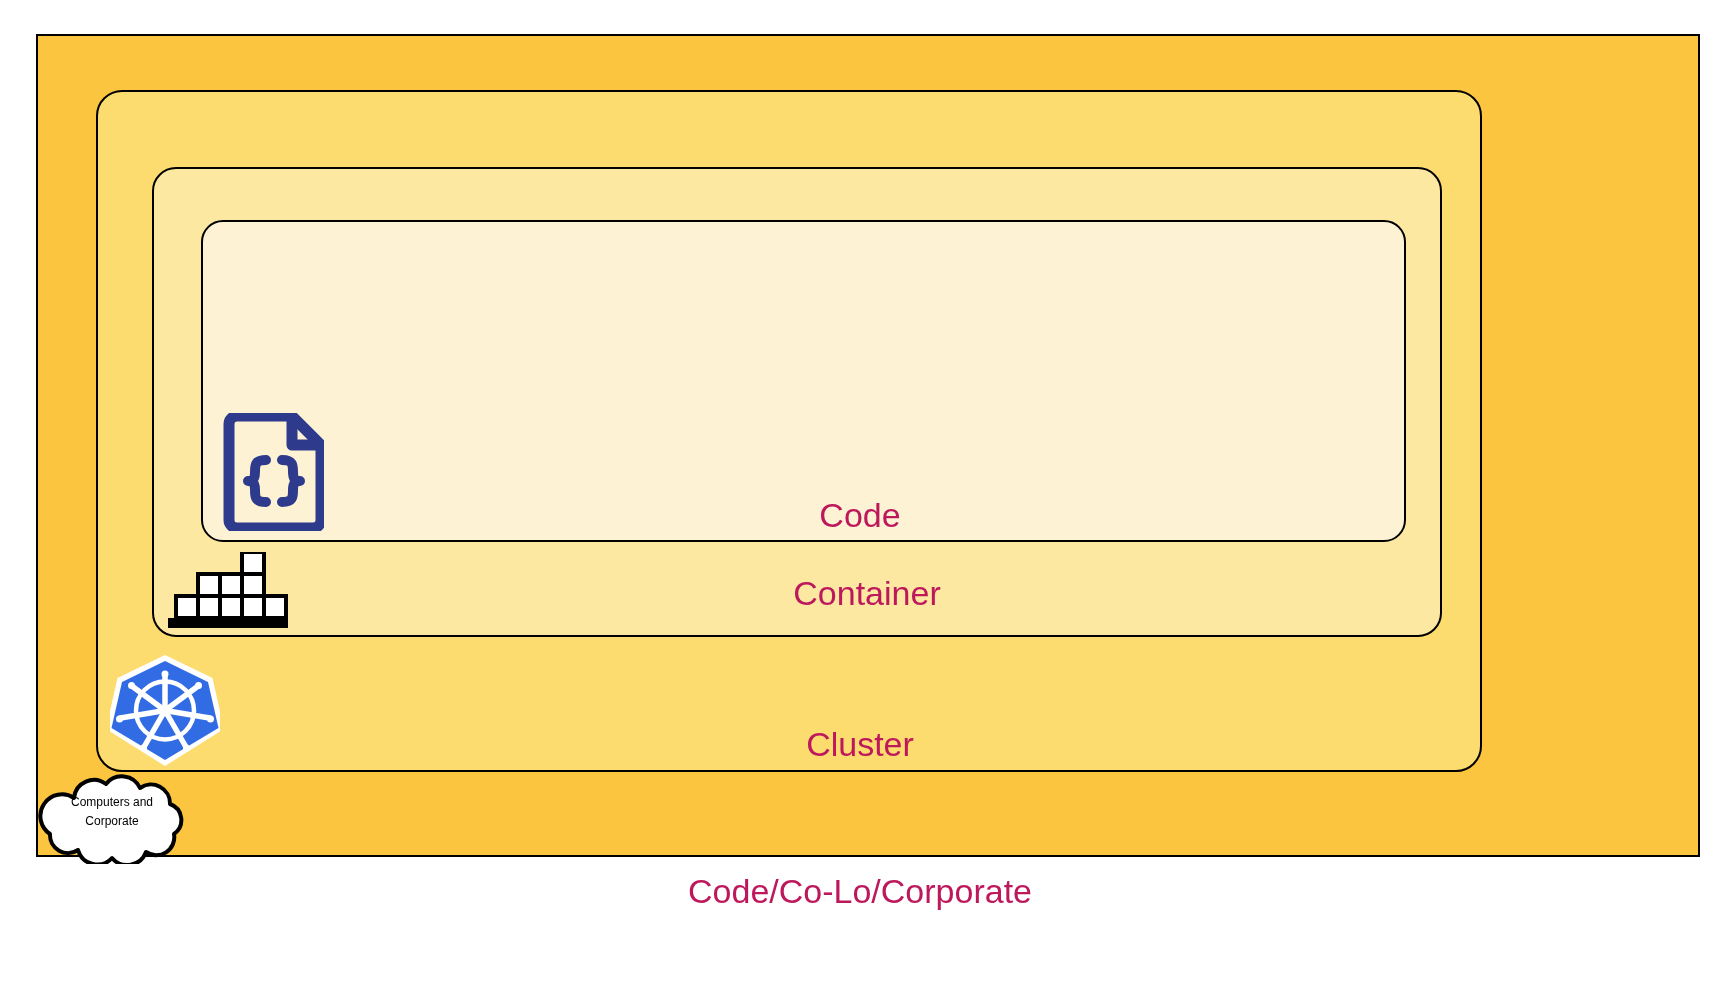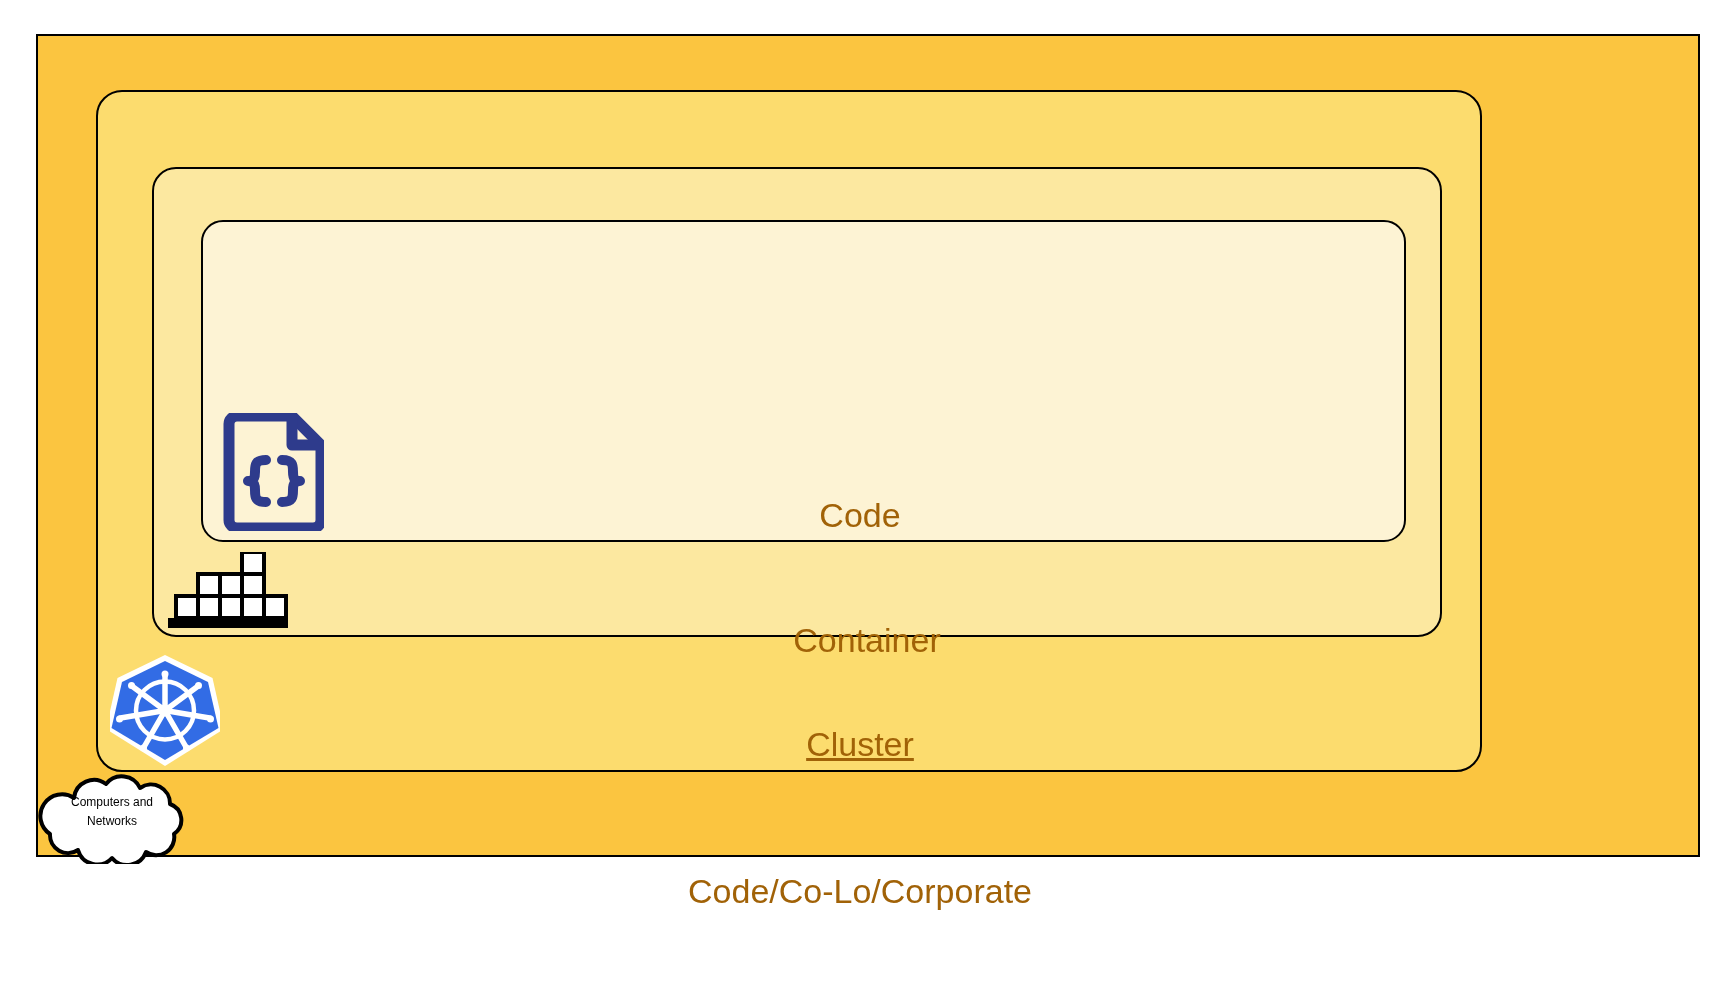--- a/index.html
+++ b/index.html
@@ -75,7 +75,7 @@
   
   .label {
     position: absolute;
-    color: #a16207;
+    color: #be185d;
     font-size: 34px;
     line-height: 41px;
     text-align: center;

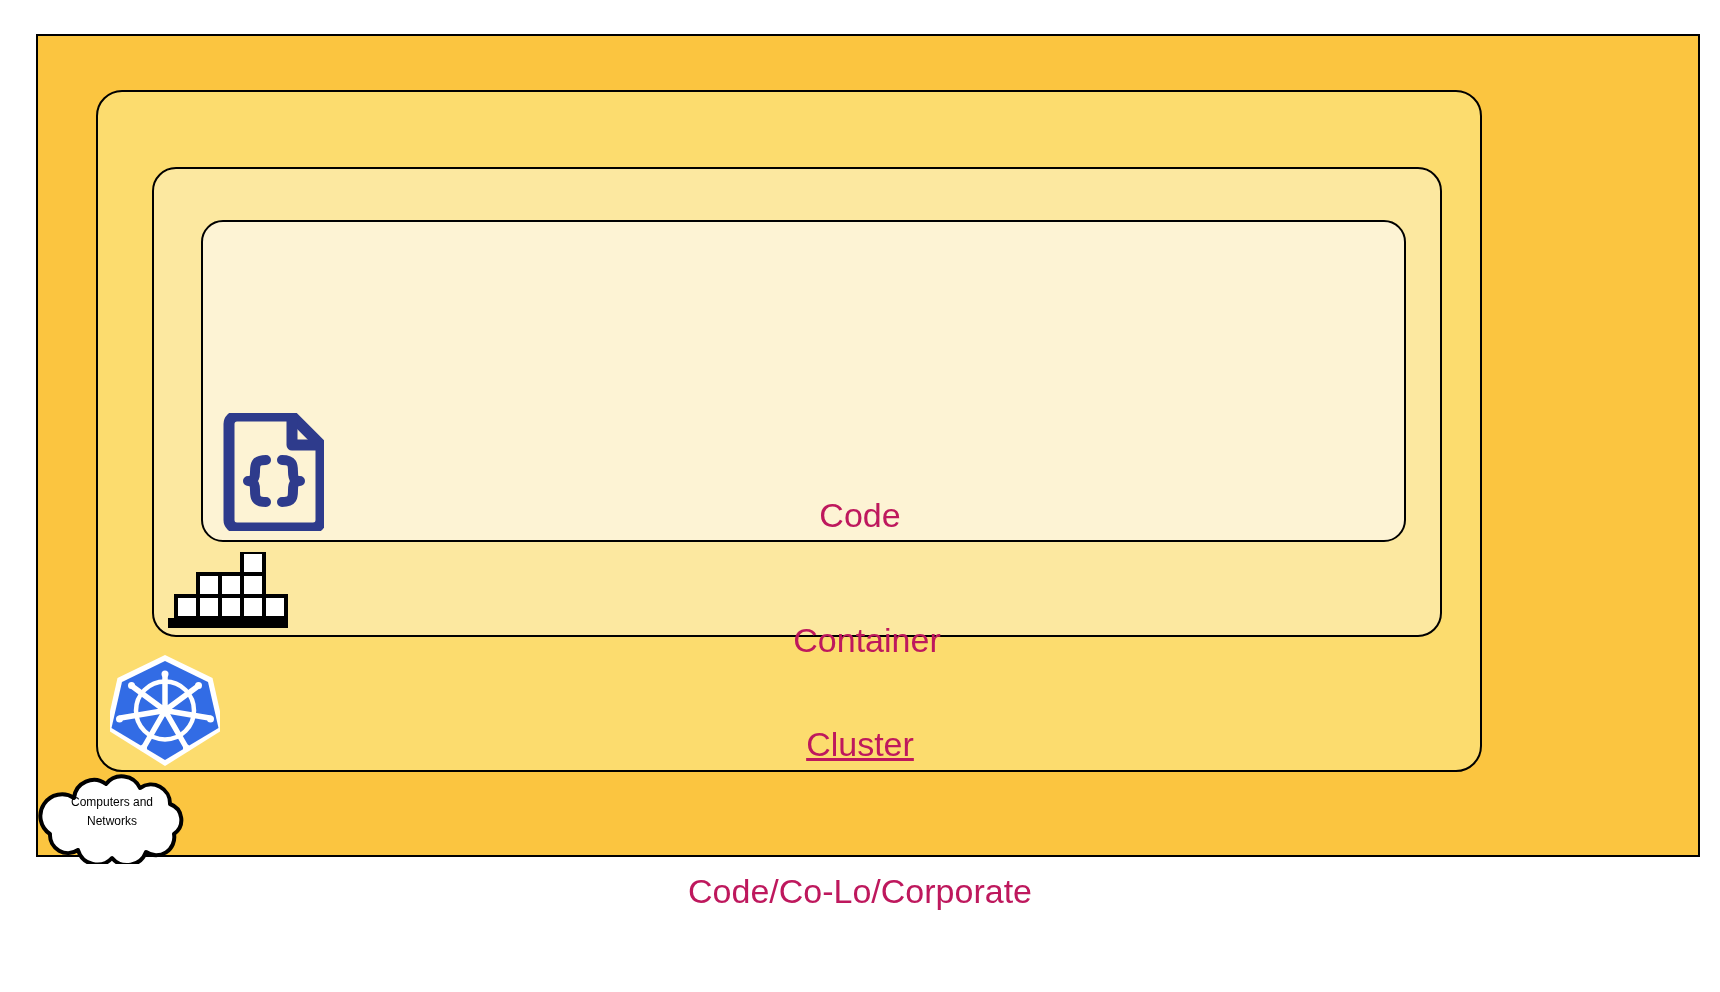--- a/index.html
+++ b/index.html
@@ -83,7 +83,7 @@
     letter-spacing: 0px;
   }
   .label-code      { left: 0;   right: 0; top: 495px; }
-  .label-container { left: 0;   right: 0; top: 620px; margin-left: 14px; }
+  .label-container { left: 0;   right: 0; top: 573px; margin-left: 14px; }
   .label-cluster   { left: 0;   right: 0; top: 724px; text-decoration: underline; }
   .label-datacenter{ left: 0;   right: 0; top: 789px; }
 

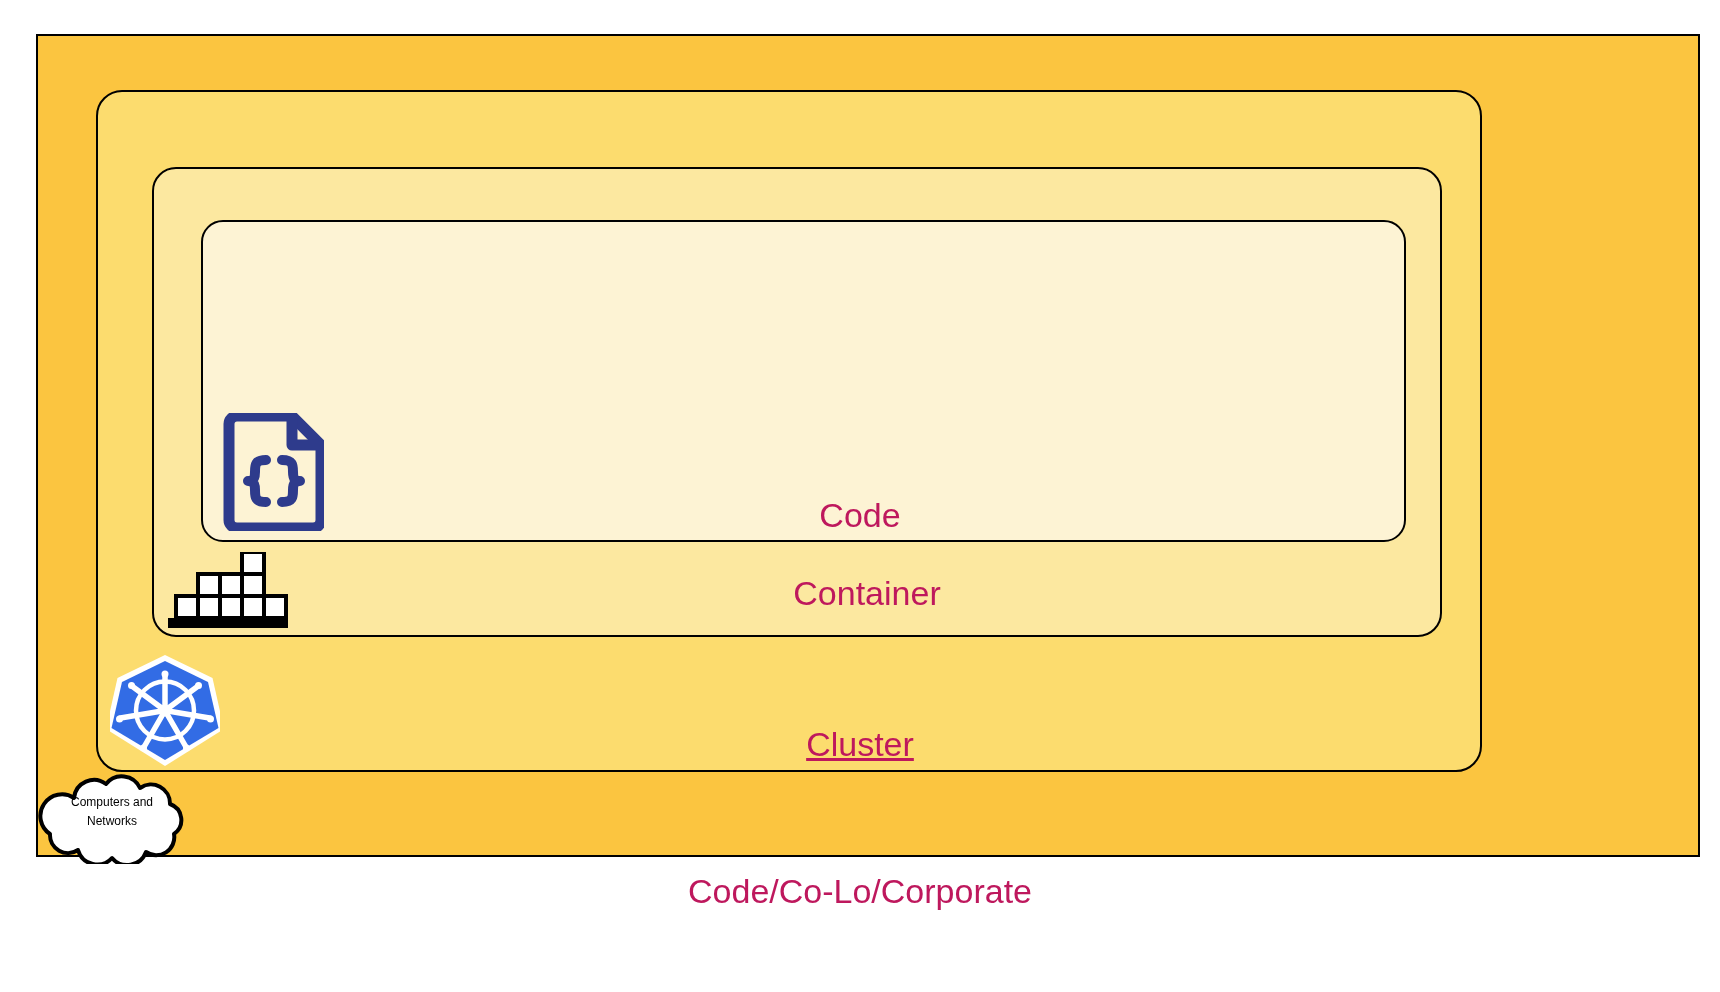--- a/index.html
+++ b/index.html
@@ -84,7 +84,7 @@
   }
   .label-code      { left: 0;   right: 0; top: 495px; }
   .label-container { left: 0;   right: 0; top: 573px; margin-left: 14px; }
-  .label-cluster   { left: 0;   right: 0; top: 724px; text-decoration: underline; }
+  .label-cluster   { left: 0;   right: 0; top: 724px; }
   .label-datacenter{ left: 0;   right: 0; top: 789px; }
 
   

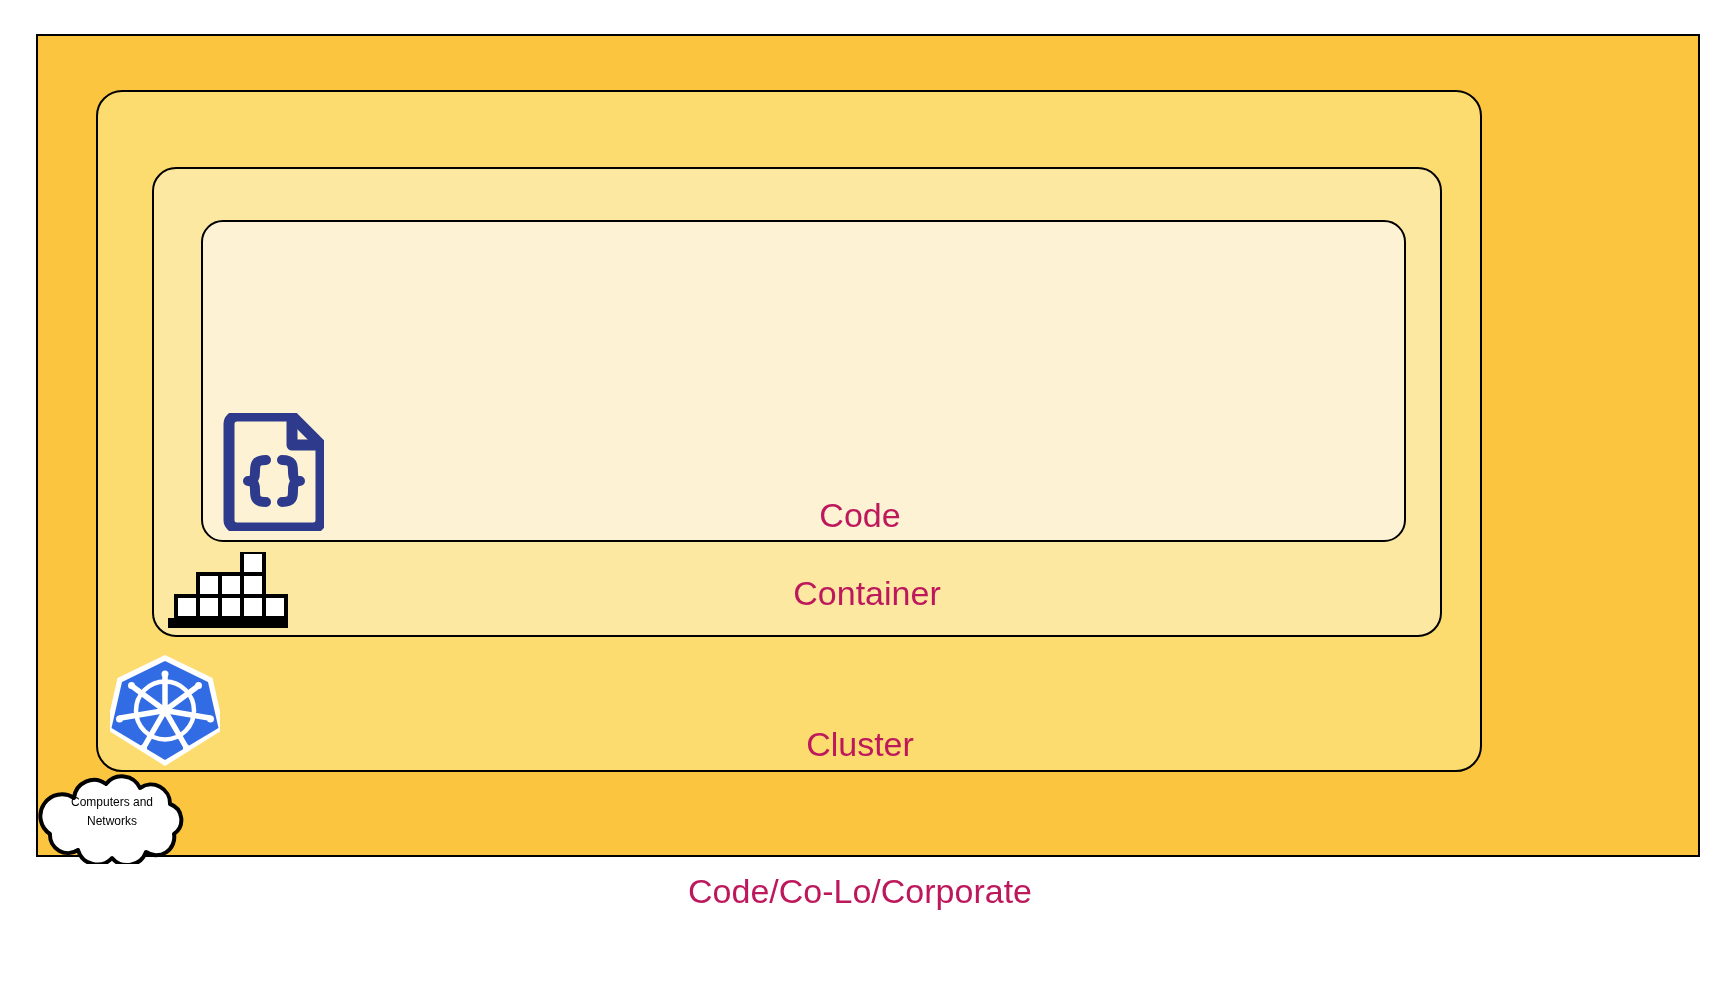--- a/index.html
+++ b/index.html
@@ -227,7 +227,7 @@
   </div>
   <div class="cloud-text">
     <div>Computers and</div>
-    <div>Networks</div>
+    <div>Corporate</div>
   </div>
 
   <div class="label label-code">Code</div>

